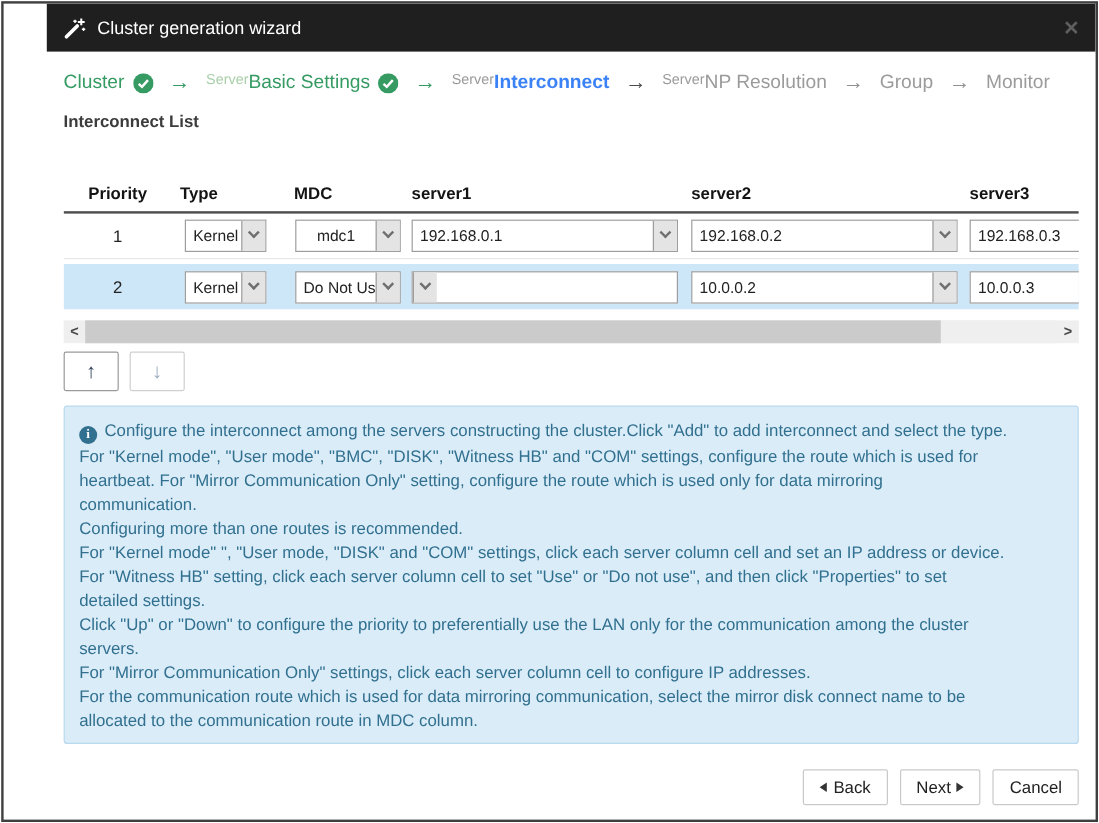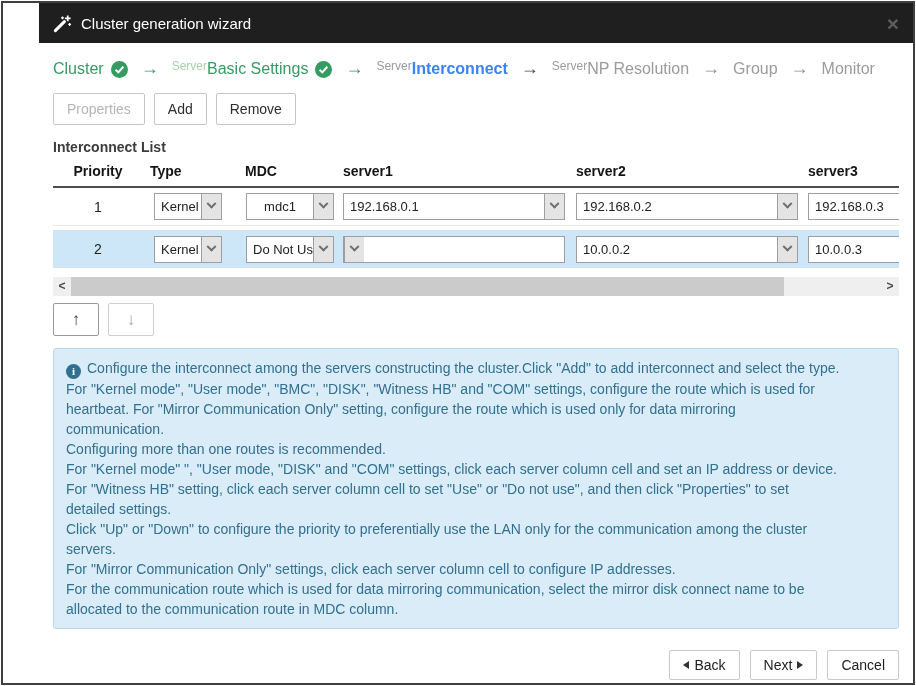--- a/index.html
+++ b/index.html
@@ -182,11 +182,6 @@
       </div>
     </div>
 
-    <div class="toolbar">
-      <button class="tb disabled">Properties</button>
-      <button class="tb">Add</button>
-      <button class="tb">Remove</button>
-    </div>
 
     <div class="list-title">Interconnect List</div>
 

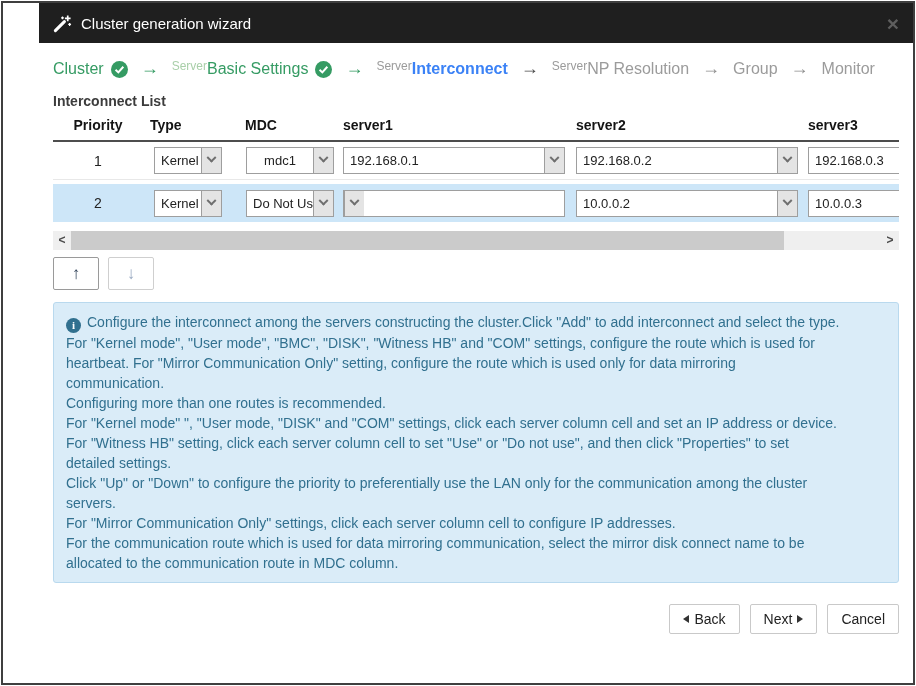--- a/index.html
+++ b/index.html
@@ -49,7 +49,7 @@
           align-items:center; }
   .table { overflow:hidden; }
   .thead { font-size:14px; font-weight:bold; color:#141414; padding-bottom:7px;
-           border-bottom:2px solid #4d4d4d; }
+           border-bottom:2px solid #4d4d4d;margin-top:36px; }
   .thead .hc { padding-left:7px; }
   .thead .hc.center { text-align:center; padding-left:0; }
   .trow { height:38px; }

